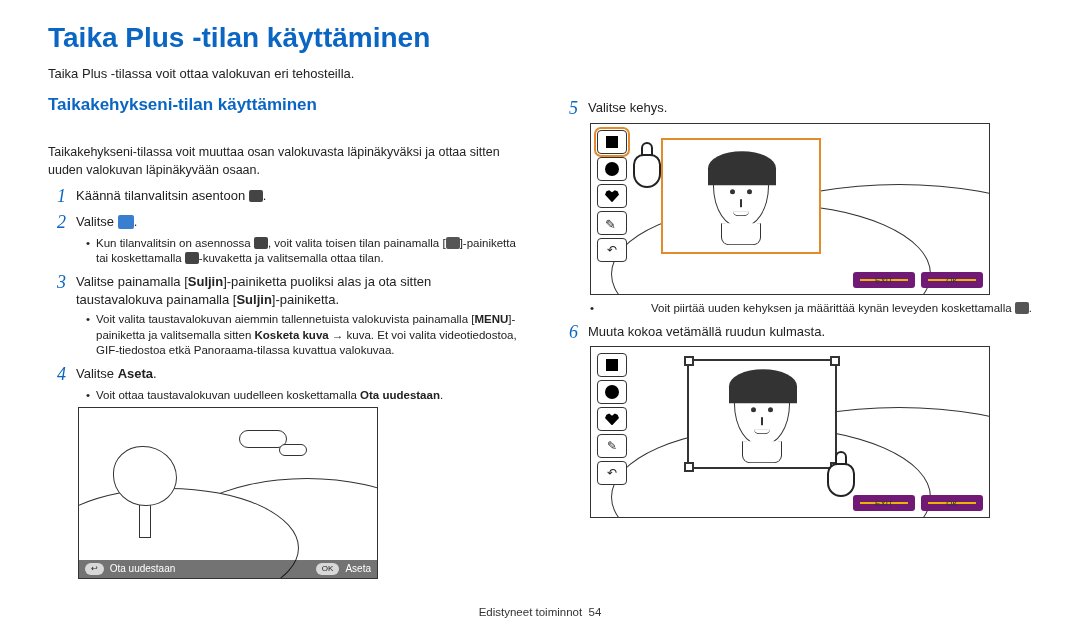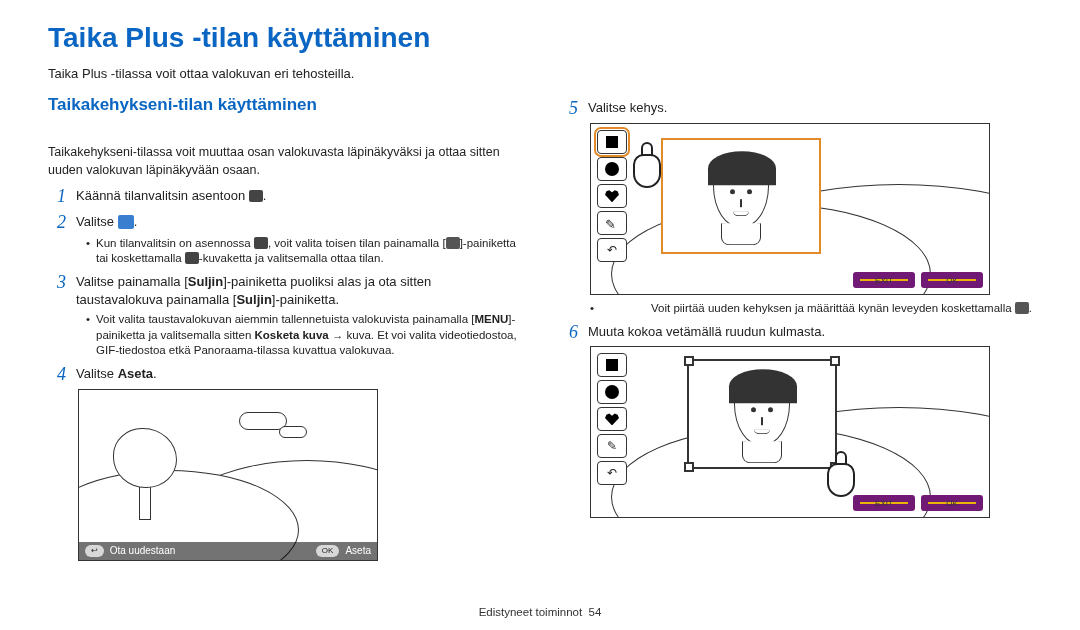--- a/index.html
+++ b/index.html
@@ -430,6 +430,11 @@
       </div>
     </div>
 
+    <div class="bullets">
+      <div class="bullet">
+        <span>Voit ottaa taustavalokuvan uudelleen koskettamalla </span><span class="b">Ota uudestaan</span><span>.</span>
+      </div>
+    </div>
 
     <div class="img-area">
       <div class="draw-box draw1">

